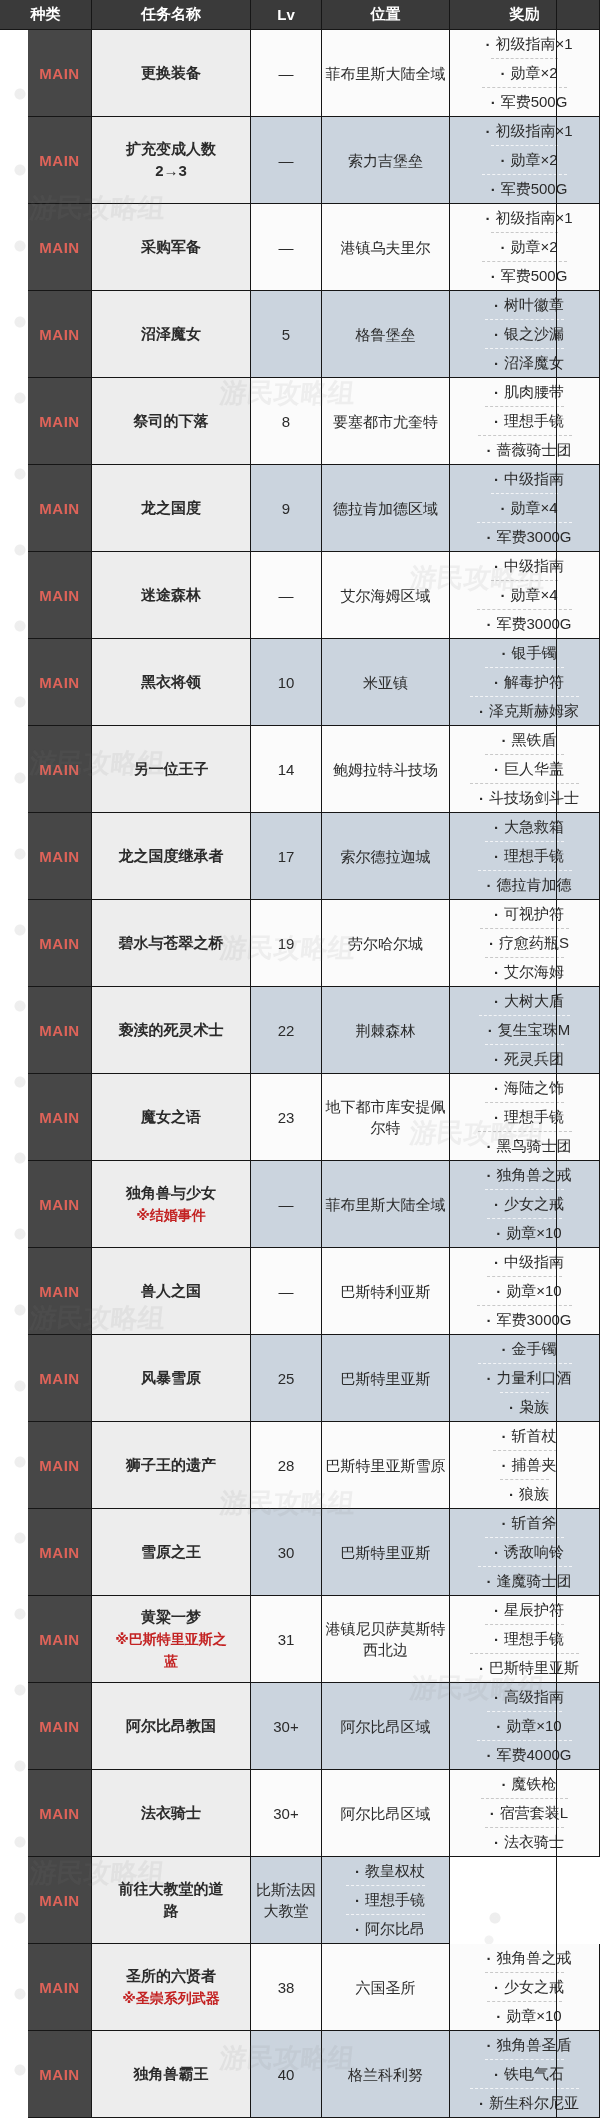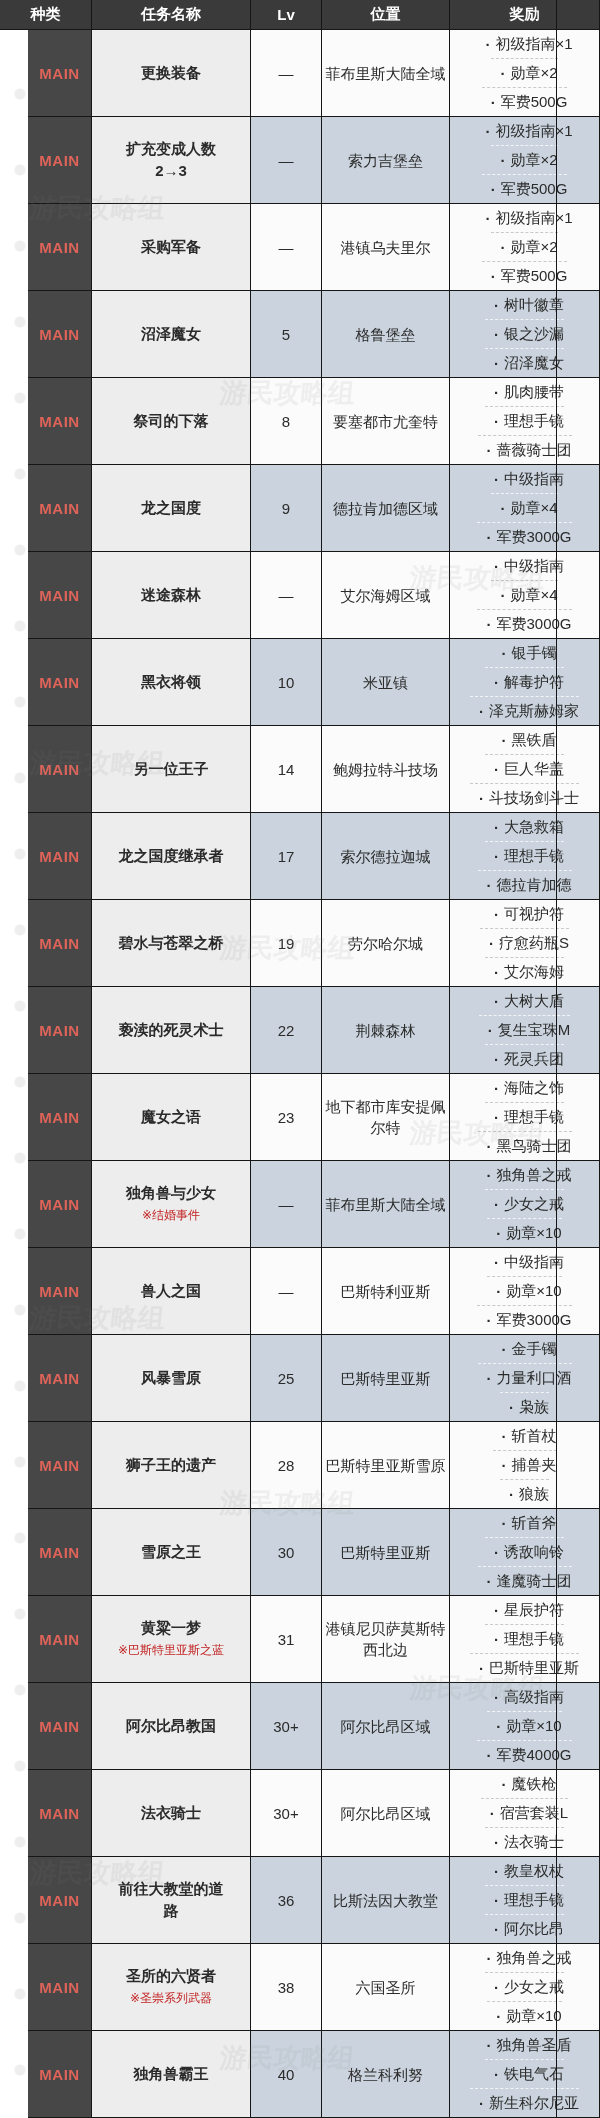--- a/index.html
+++ b/index.html
@@ -67,8 +67,8 @@
   }
   .quest-note{
     color:var(--note-red);
-    font-size:12px;
-    font-weight:normal;
+    font-size:14px;
+    font-weight:bold;
   }
   .lv-cell,.loc-cell{background:var(--row-light);line-height:21px;}
   .loc-cell{padding:1px 3px;}

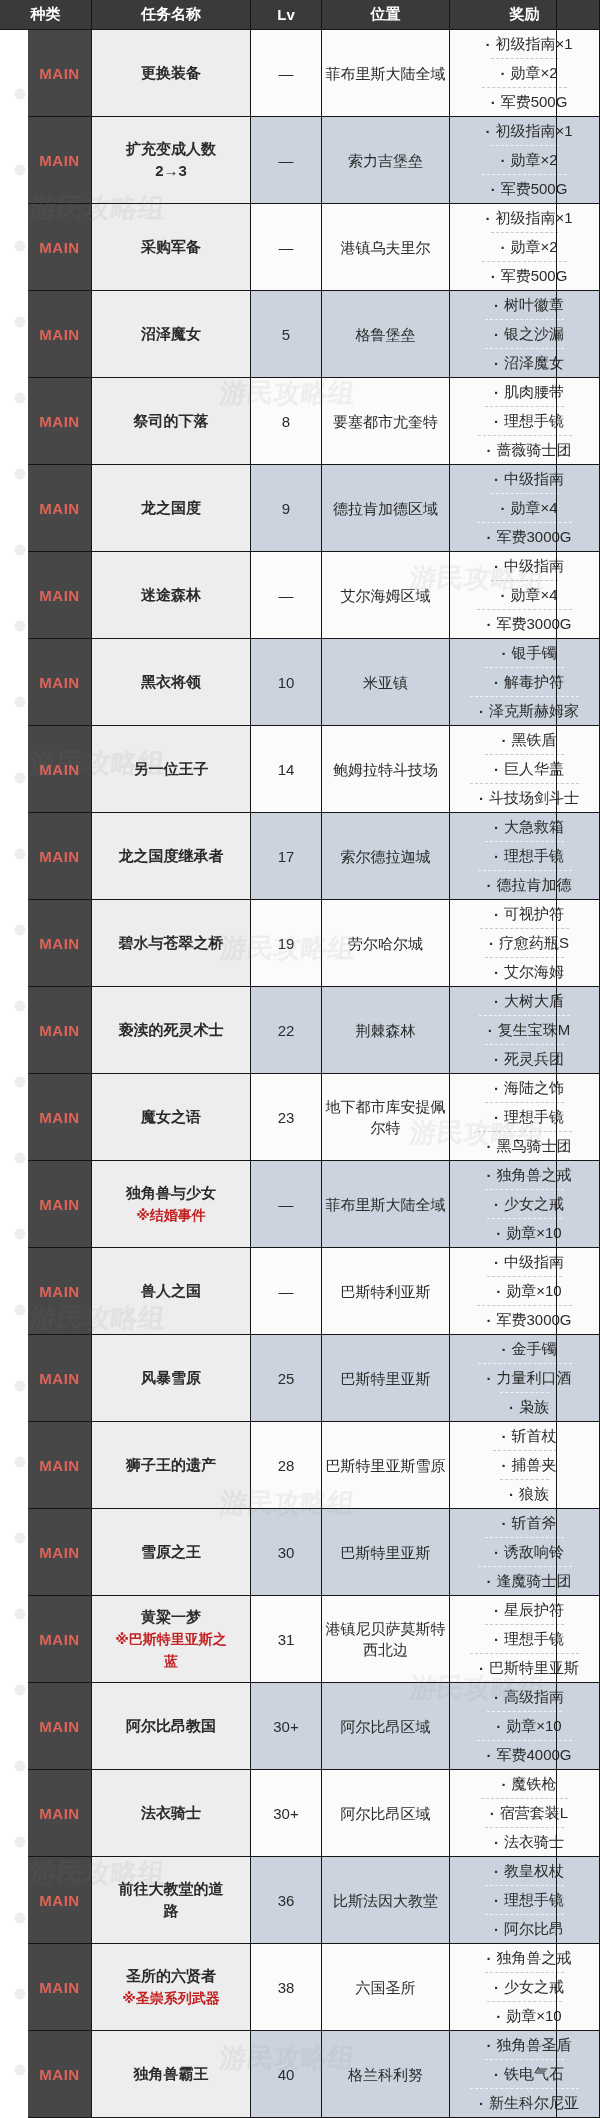--- a/index.html
+++ b/index.html
@@ -442,7 +442,6 @@
       <span>前往大教堂的道路</span>
 
     </div>
-    <div class="cell lv-cell">36</div>
     <div class="cell loc-cell">比斯法因大教堂</div>
     <div class="cell rewards-cell">
 

